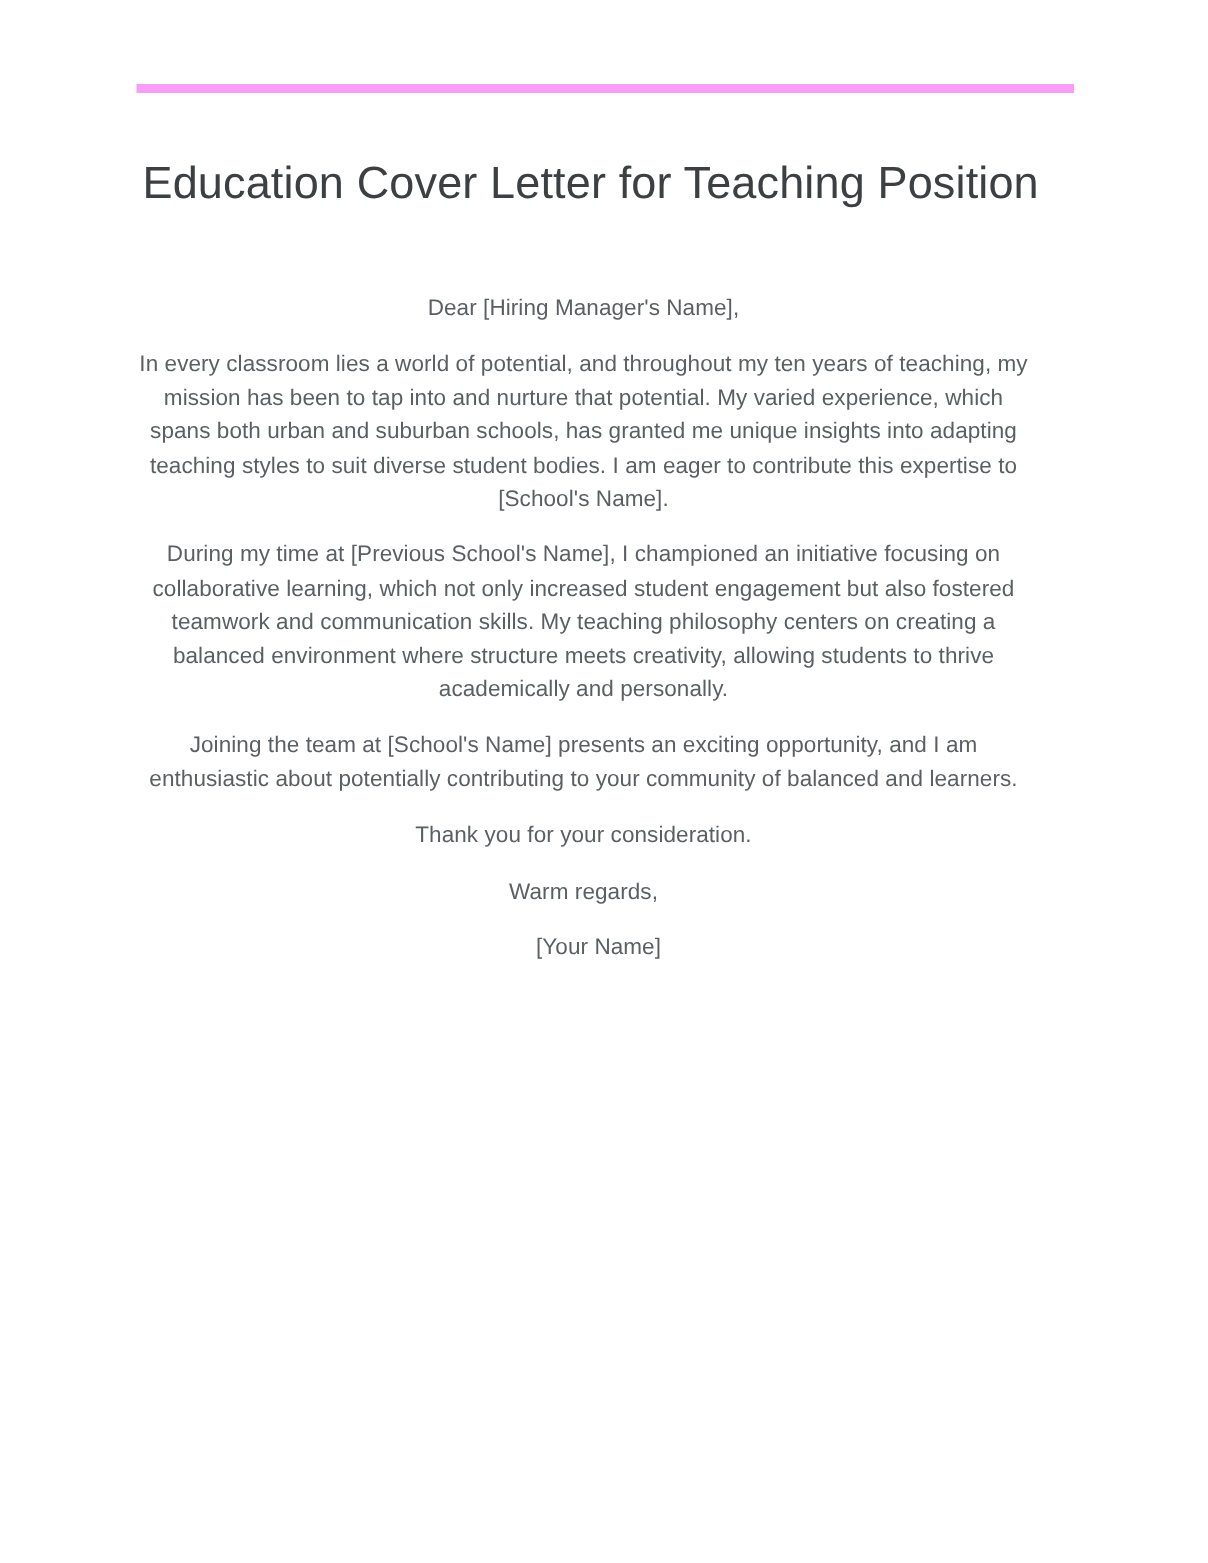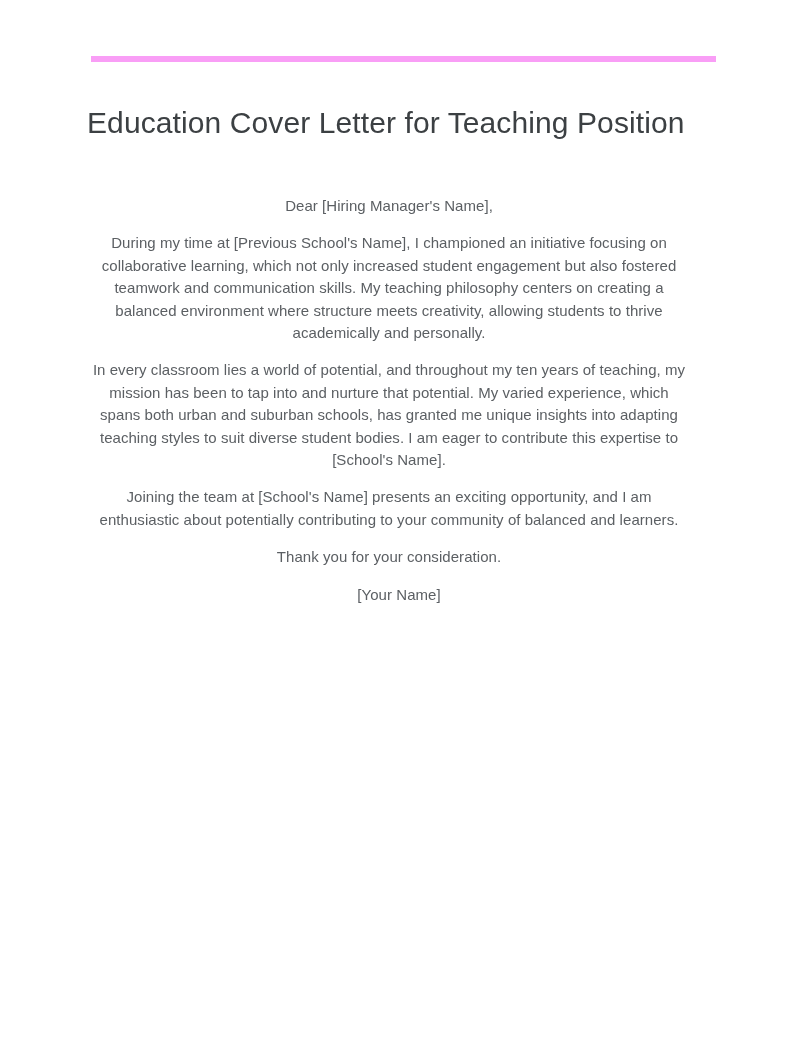--- a/index.html
+++ b/index.html
@@ -35,7 +35,7 @@
 
   .doc-title {
     position: absolute;
-    left: 87px;
+    left: 95px;
     top: 103px;
     width: 640px;
     margin: 0;

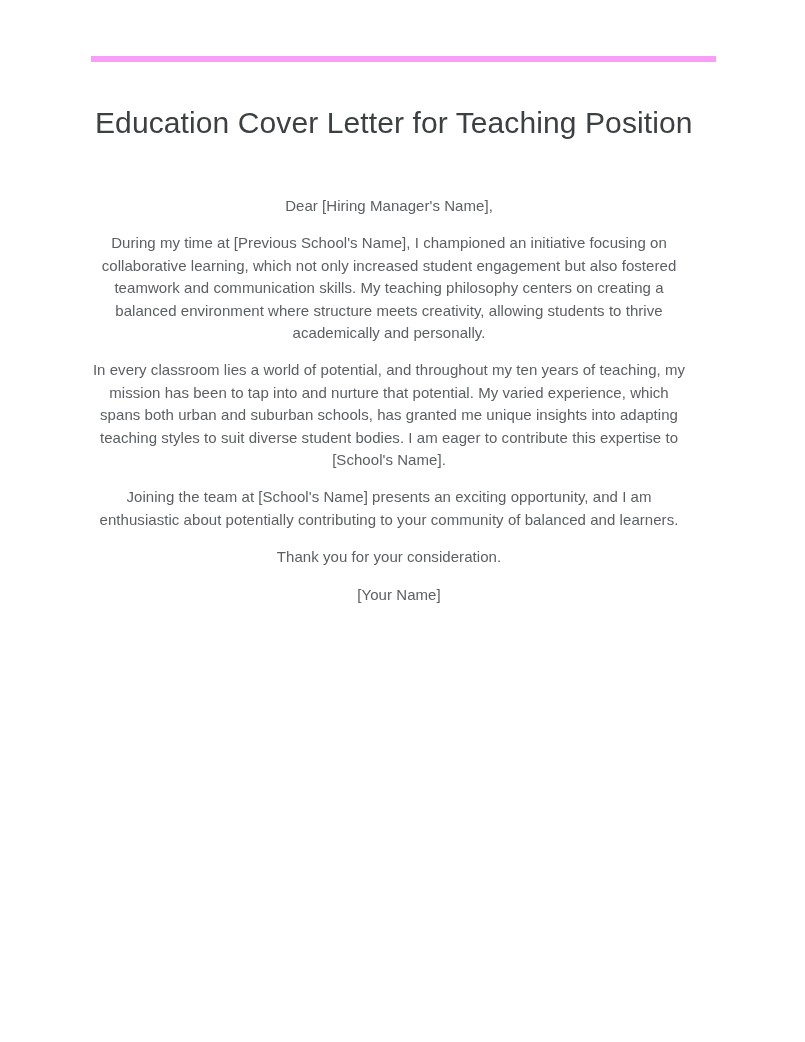--- a/index.html
+++ b/index.html
@@ -81,9 +81,9 @@
 
     <p>Dear [Hiring Manager's Name],</p>
 
+    <p>In every classroom lies a world of potential, and throughout my ten years of teaching, my mission has been to tap into and nurture that potential. My varied experience, which spans both urban and suburban schools, has granted me unique insights into adapting teaching styles to suit diverse student bodies. I am eager to contribute this expertise to [School's Name].</p>
+
     <p>During my time at [Previous School's Name], I championed an initiative focusing on collaborative learning, which not only increased student engagement but also fostered teamwork and communication skills. My teaching philosophy centers on creating a balanced environment where structure meets creativity, allowing students to thrive academically and personally.</p>
-
-    <p>In every classroom lies a world of potential, and throughout my ten years of teaching, my mission has been to tap into and nurture that potential. My varied experience, which spans both urban and suburban schools, has granted me unique insights into adapting teaching styles to suit diverse student bodies. I am eager to contribute this expertise to [School's Name].</p>
 
     <p>Joining the team at [School's Name] presents an exciting opportunity, and I am enthusiastic about potentially contributing to your community of balanced and learners.</p>
 

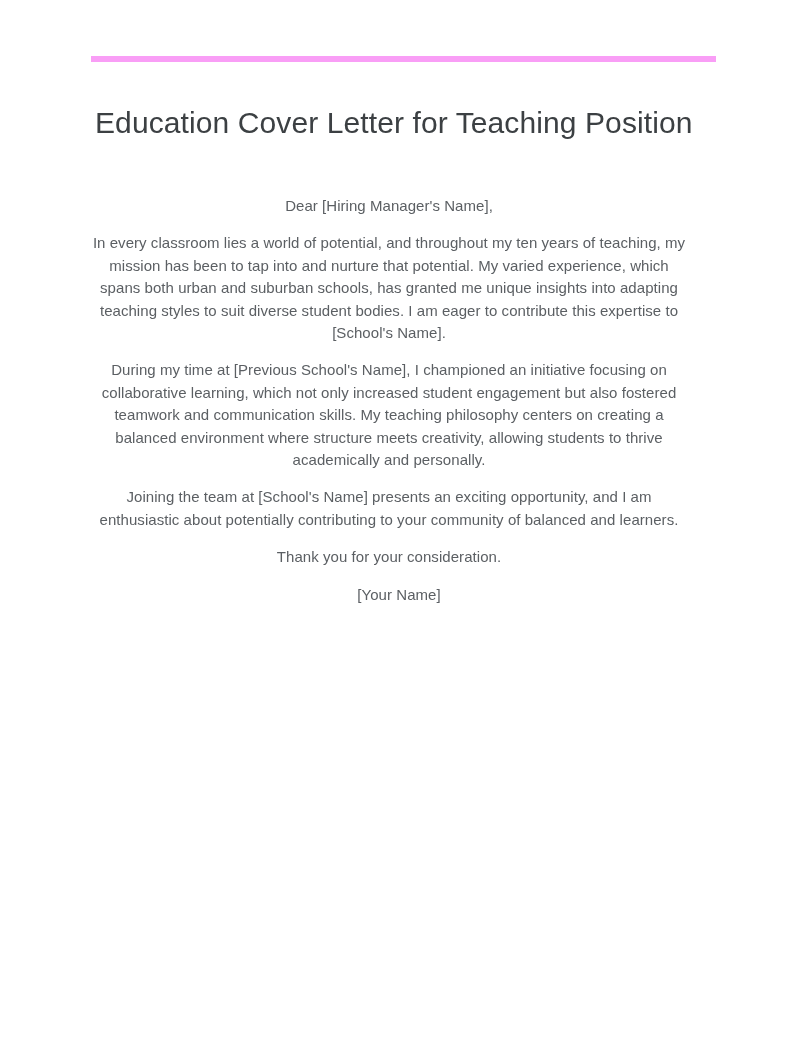--- a/index.html
+++ b/index.html
@@ -89,6 +89,7 @@
 
     <p>Thank you for your consideration.</p>
 
+    <p>Warm regards,</p>
 
     <p>[Your Name]</p>
 

